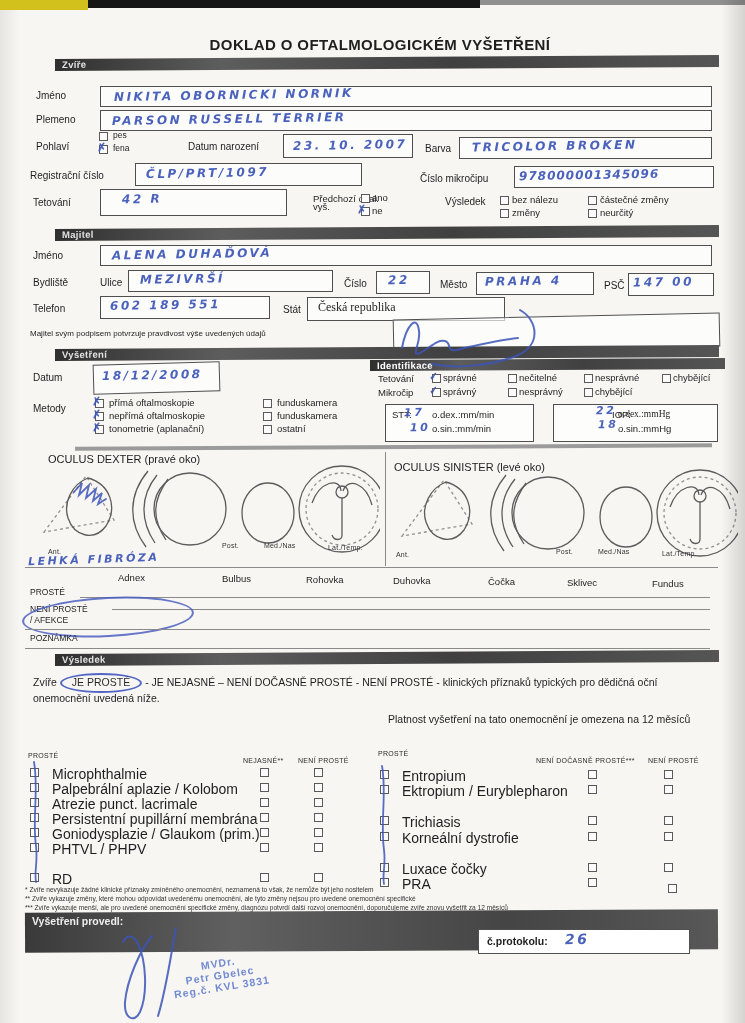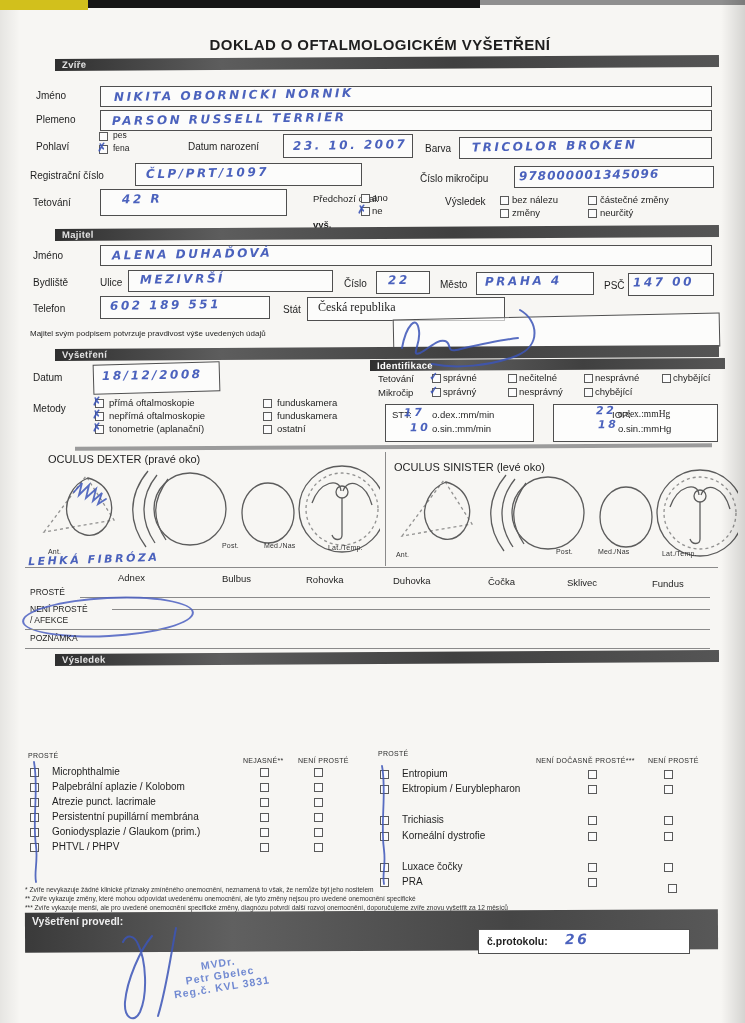--- a/index.html
+++ b/index.html
@@ -86,7 +86,7 @@
   <div class="hw" style="left:122px;top:192px;font-size:12px;">42 R</div>
 
   <div class="lbl lbl-sm" style="left:313px;top:193px;">Předchozí oftal.</div>
-  <div class="lbl lbl-sm" style="left:313px;top:219px;font-weight:bold;">vyš.</div>
+  <div class="lbl lbl-sm" style="left:313px;top:201px;">vyš.</div>
   <span class="cb" style="left:361px;top:194px;"></span>
   <div class="lbl lbl-sm" style="left:372px;top:192px;text-align:right;">ano</div>
   <span class="cb" style="left:361px;top:207px;"></span>

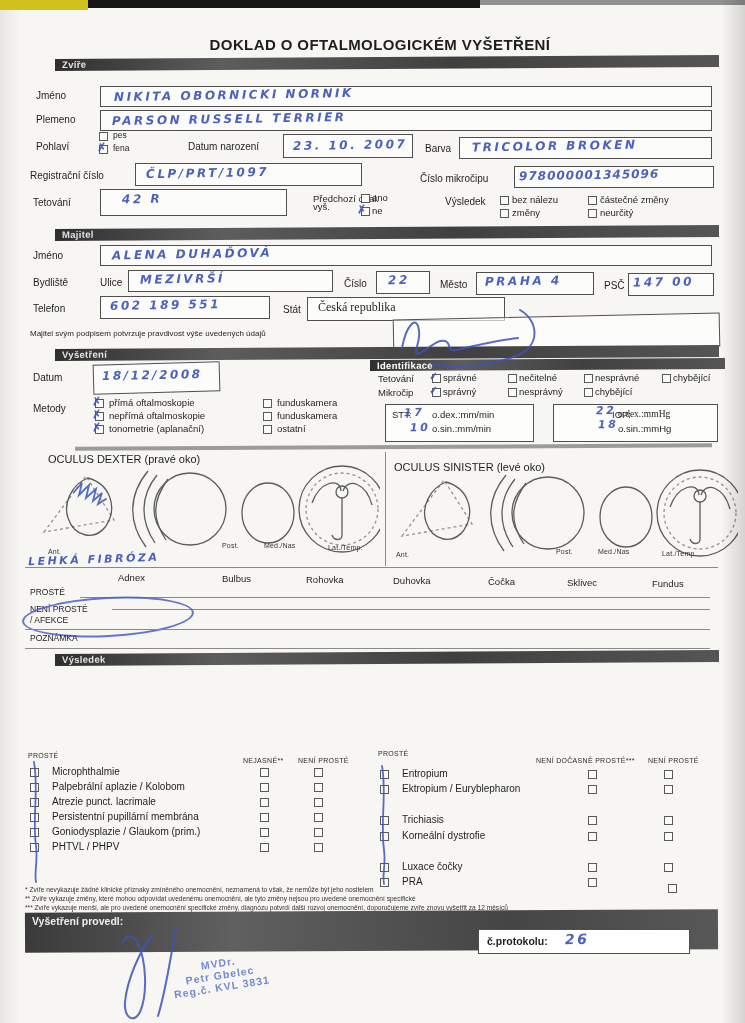--- a/index.html
+++ b/index.html
@@ -263,6 +263,11 @@
   <div class="hline" style="left:25px;top:648px;width:685px;"></div>
 
   <div class="bar" style="top:652px;">Výsledek</div>
+  <div class="lbl" style="left:33px;top:674px;width:682px;font-size:10.5px;white-space:normal;line-height:16px;">
+    <span>Zvíře</span>
+    <span class="circled">JE PROSTÉ</span>
+    <span>- JE NEJASNÉ – NENÍ DOČASNĚ PROSTÉ - NENÍ PROSTÉ - klinických příznaků typických pro dědičná oční onemocnění uvedená níže.</span>
+  </div>
 
   <div class="lbl lbl-hdr" style="left:28px;top:752px;">PROSTÉ</div>
   <div class="lbl lbl-hdr" style="left:243px;top:757px;">NEJASNÉ**</div>

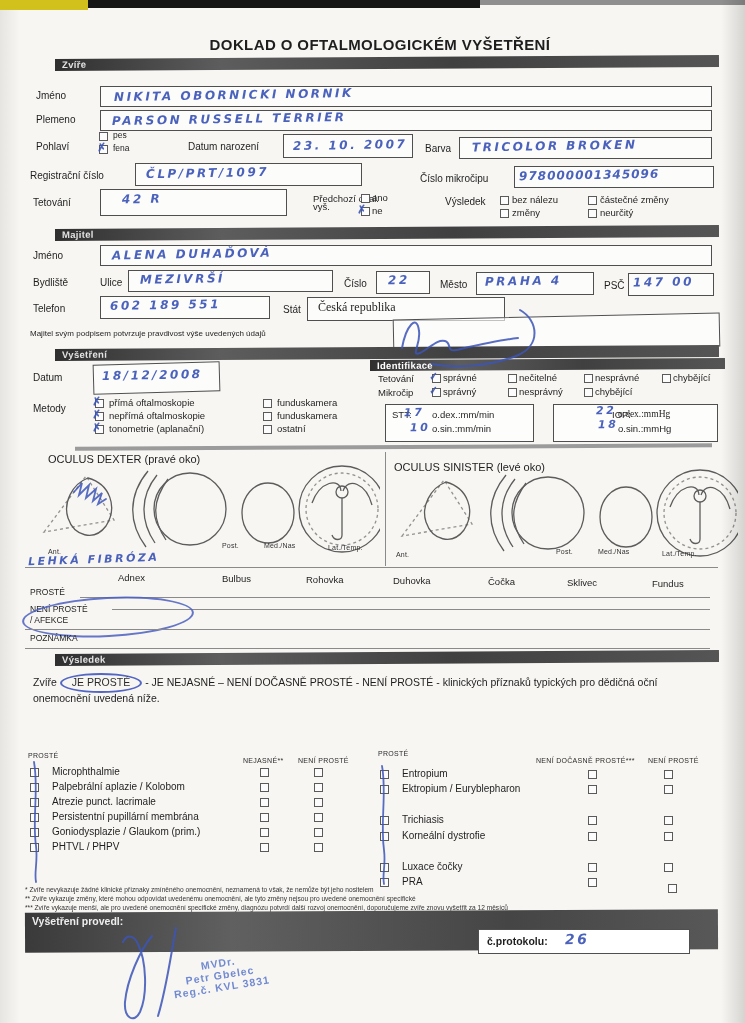--- a/index.html
+++ b/index.html
@@ -268,6 +268,7 @@
     <span class="circled">JE PROSTÉ</span>
     <span>- JE NEJASNÉ – NENÍ DOČASNĚ PROSTÉ - NENÍ PROSTÉ - klinických příznaků typických pro dědičná oční onemocnění uvedená níže.</span>
   </div>
+  <div class="lbl" style="left:388px;top:712px;width:330px;font-size:10.5px;white-space:normal;line-height:15px;">Platnost vyšetření na tato onemocnění je omezena na 12 měsíců</div>
 
   <div class="lbl lbl-hdr" style="left:28px;top:752px;">PROSTÉ</div>
   <div class="lbl lbl-hdr" style="left:243px;top:757px;">NEJASNÉ**</div>

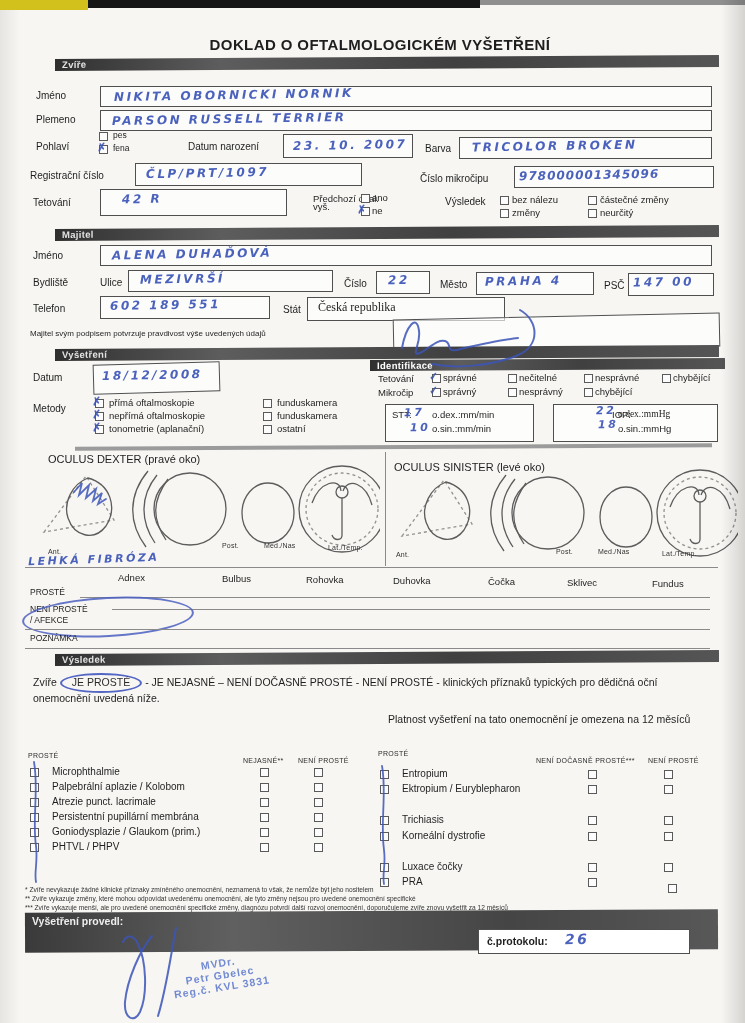--- a/index.html
+++ b/index.html
@@ -28,7 +28,7 @@
   .vline{position:absolute;width:1px;background:#8a8a8a;}
   .ellipse{position:absolute;border:2px solid #4b5fc1;border-radius:50%;opacity:.85;}
   .circled{border:2px solid #4b5fc1;border-radius:50%;padding:1px 10px 3px 10px;opacity:.95;}
-  .chk-row{position:absolute;height:14px;font-size:10px;}
+  .chk-row{position:absolute;height:14px;font-size:14px;}
   .chk-row .cb{top:2px;}
   .chk-label{position:absolute;left:24px;top:0;white-space:nowrap;color:#1e1e1e;}
   .footnote{position:absolute;font-size:6.6px;color:#333;white-space:nowrap;}

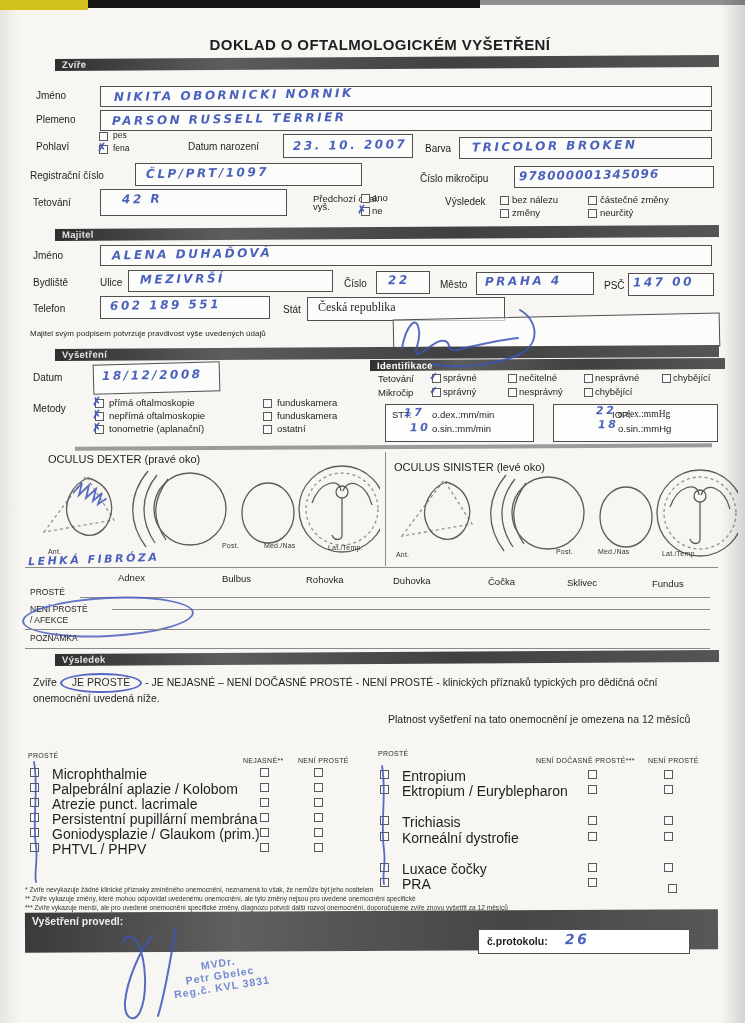--- a/index.html
+++ b/index.html
@@ -313,6 +313,12 @@
       <span class="cb" style="left:232px"></span>
       <span class="cb" style="left:286px"></span>
     </div>
+  <div class="chk-row" style="left:28px;top:871px;width:335px;">
+      <span class="cb" style="left:2px"></span>
+      <span class="chk-label">RD</span>
+      <span class="cb" style="left:232px"></span>
+      <span class="cb" style="left:286px"></span>
+    </div>
 
   <div class="chk-row" style="left:378px;top:768px;width:340px;">
       <span class="cb" style="left:2px"></span>

